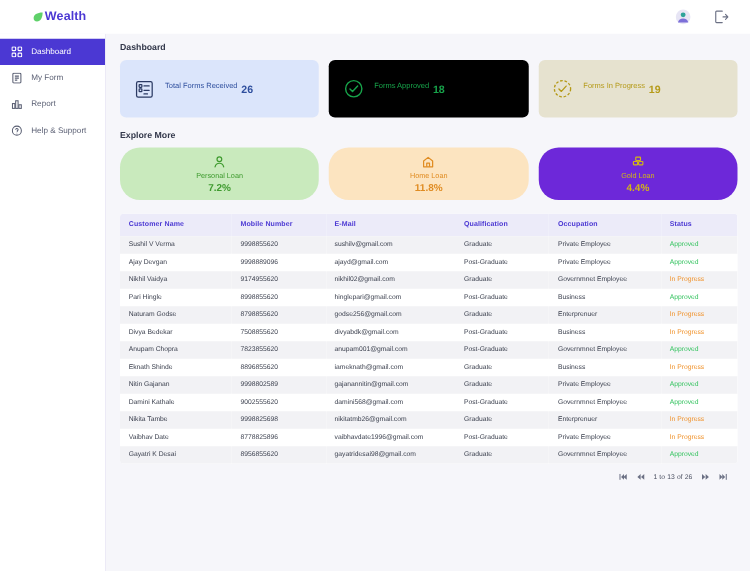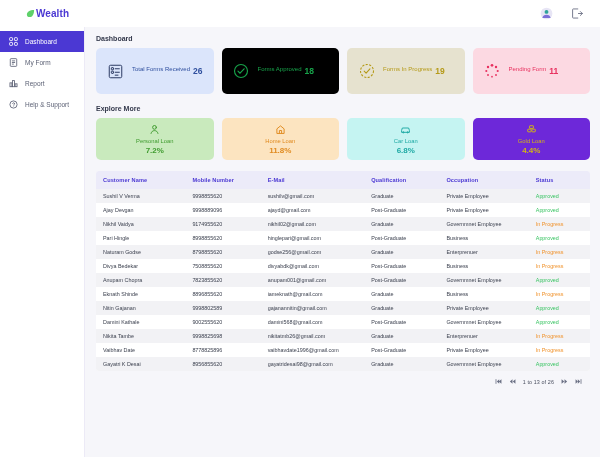--- a/index.html
+++ b/index.html
@@ -237,24 +237,6 @@
           </span>
         </div>
 
-        <div class="stat-card" style="background:#fcd9e2">
-          <span class="stat-ic">
-            <svg width="16" height="16" viewBox="0 0 18 18" fill="#e8315f">
-              <circle cx="9" cy="2.6" r="1.5"></circle>
-                <circle cx="13.5" cy="4.5" r="1.35"></circle>
-              <circle cx="15.4" cy="9" r="1.2"></circle>
-                <circle cx="13.5" cy="13.5" r="1.05"></circle>
-              <circle cx="9" cy="15.4" r=".95"></circle>
-                <circle cx="4.5" cy="13.5" r="1.05"></circle>
-              <circle cx="2.6" cy="9" r="1.2"></circle>
-                <circle cx="4.5" cy="4.5" r="1.35"></circle>
-            </svg>
-          </span>
-          <span class="stat-txt">
-            <span class="stat-label" style="color:#e8315f">Pending Form</span>
-            <span class="stat-value" style="color:#e8315f">11</span>
-          </span>
-        </div>
 
       </div>
 

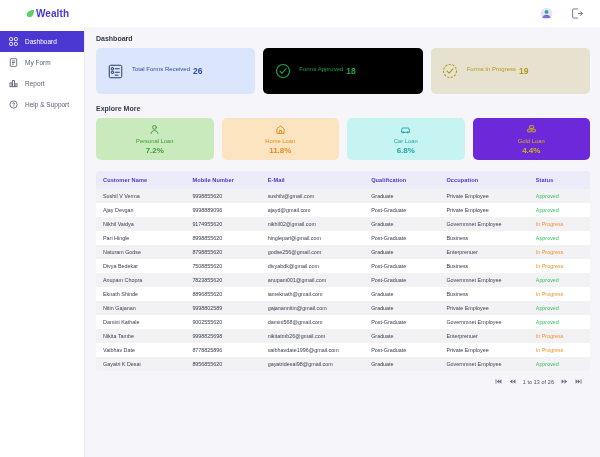--- a/index.html
+++ b/index.html
@@ -70,7 +70,7 @@
   
   .loan-row { display: flex; gap: 8px; margin-bottom: 11px; }
   .loan-card {
-    flex: 1; height: 42px; border-radius: 5px;
+    flex: 1; height: 42px; border-radius: 16px;
     display: flex; flex-direction: column; align-items: center; justify-content: center; gap: 2px;
   }
   .loan-ic { width: 13px; height: 13px; display: flex; align-items: center; justify-content: center; }

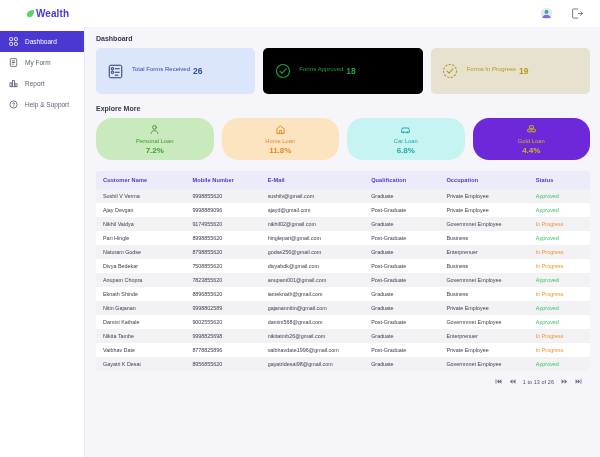--- a/index.html
+++ b/index.html
@@ -266,17 +266,6 @@
           <span class="loan-rate" style="color:#e08c22">11.8%</span>
         </div>
 
-        <div class="loan-card" style="background:#c5f4f2">
-          <span class="loan-ic">
-            <svg width="11" height="11" viewBox="0 0 14 14" fill="none" stroke="#1ea9a4" stroke-width="1.2" stroke-linejoin="round">
-              <path d="M2 8.2l1-3.1h8l1 3.1v2.4H2z"></path>
-                <circle cx="4.2" cy="10.6" r=".8"></circle>
-                <circle cx="9.8" cy="10.6" r=".8"></circle>
-            </svg>
-          </span>
-          <span class="loan-label" style="color:#1ea9a4">Car Loan</span>
-          <span class="loan-rate" style="color:#1ea9a4">6.8%</span>
-        </div>
 
 
         <div class="loan-card" style="background:#6d28d9">

